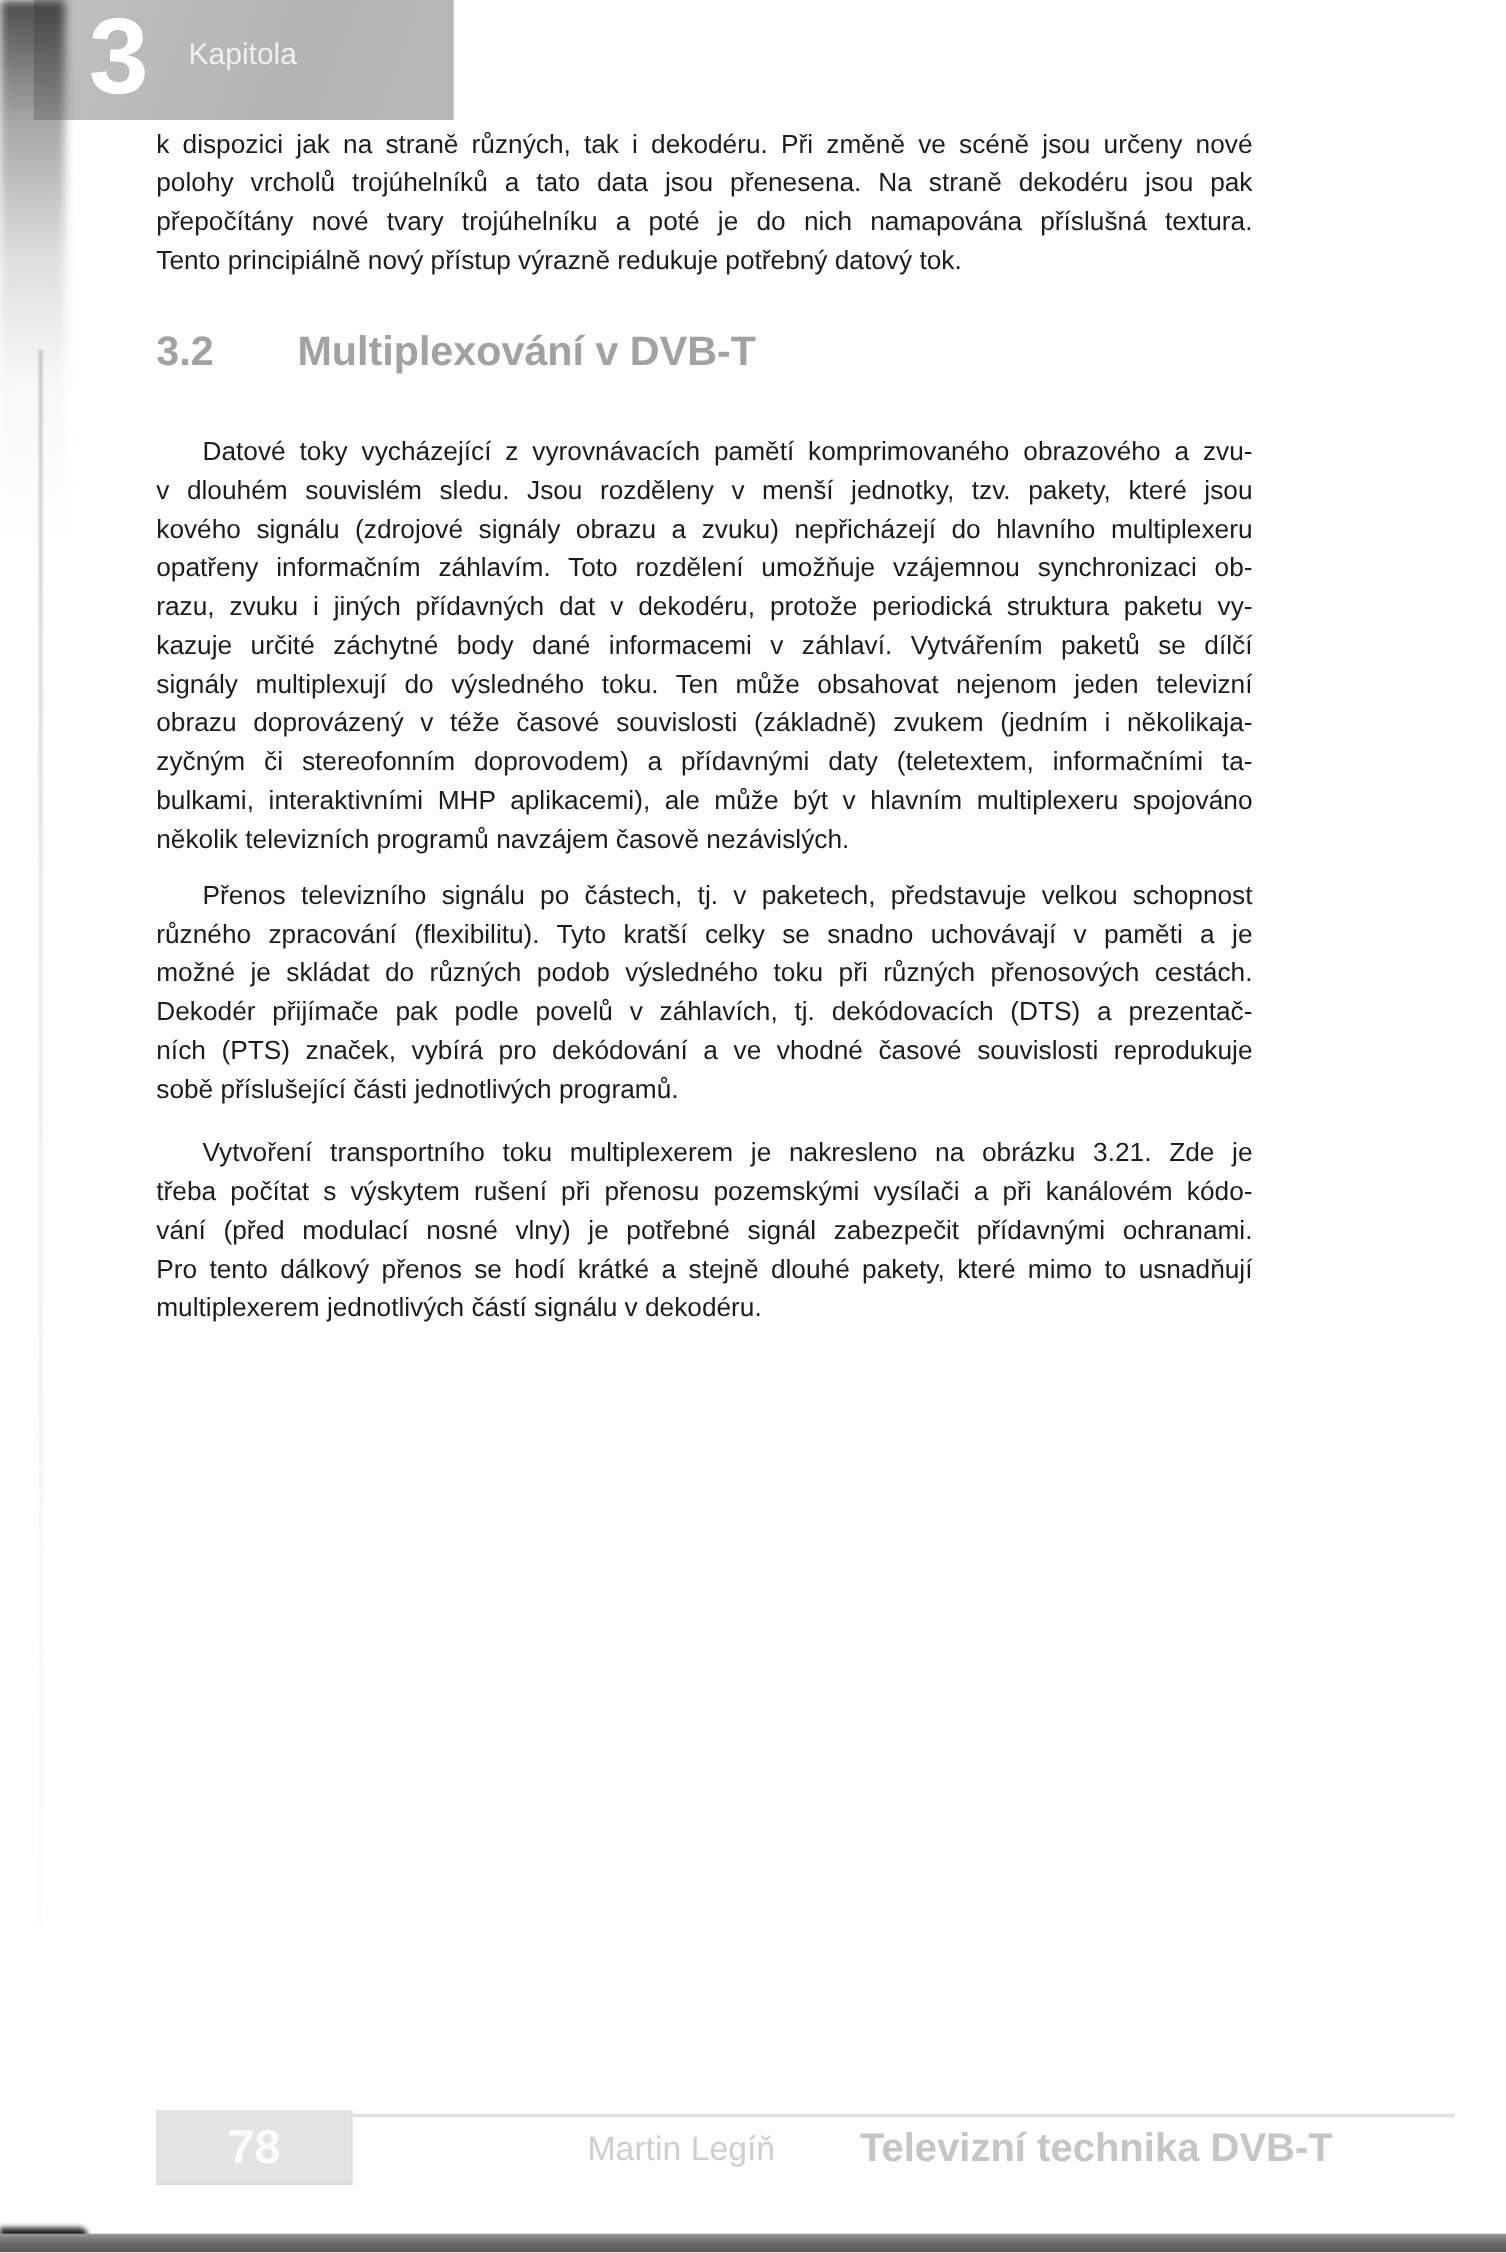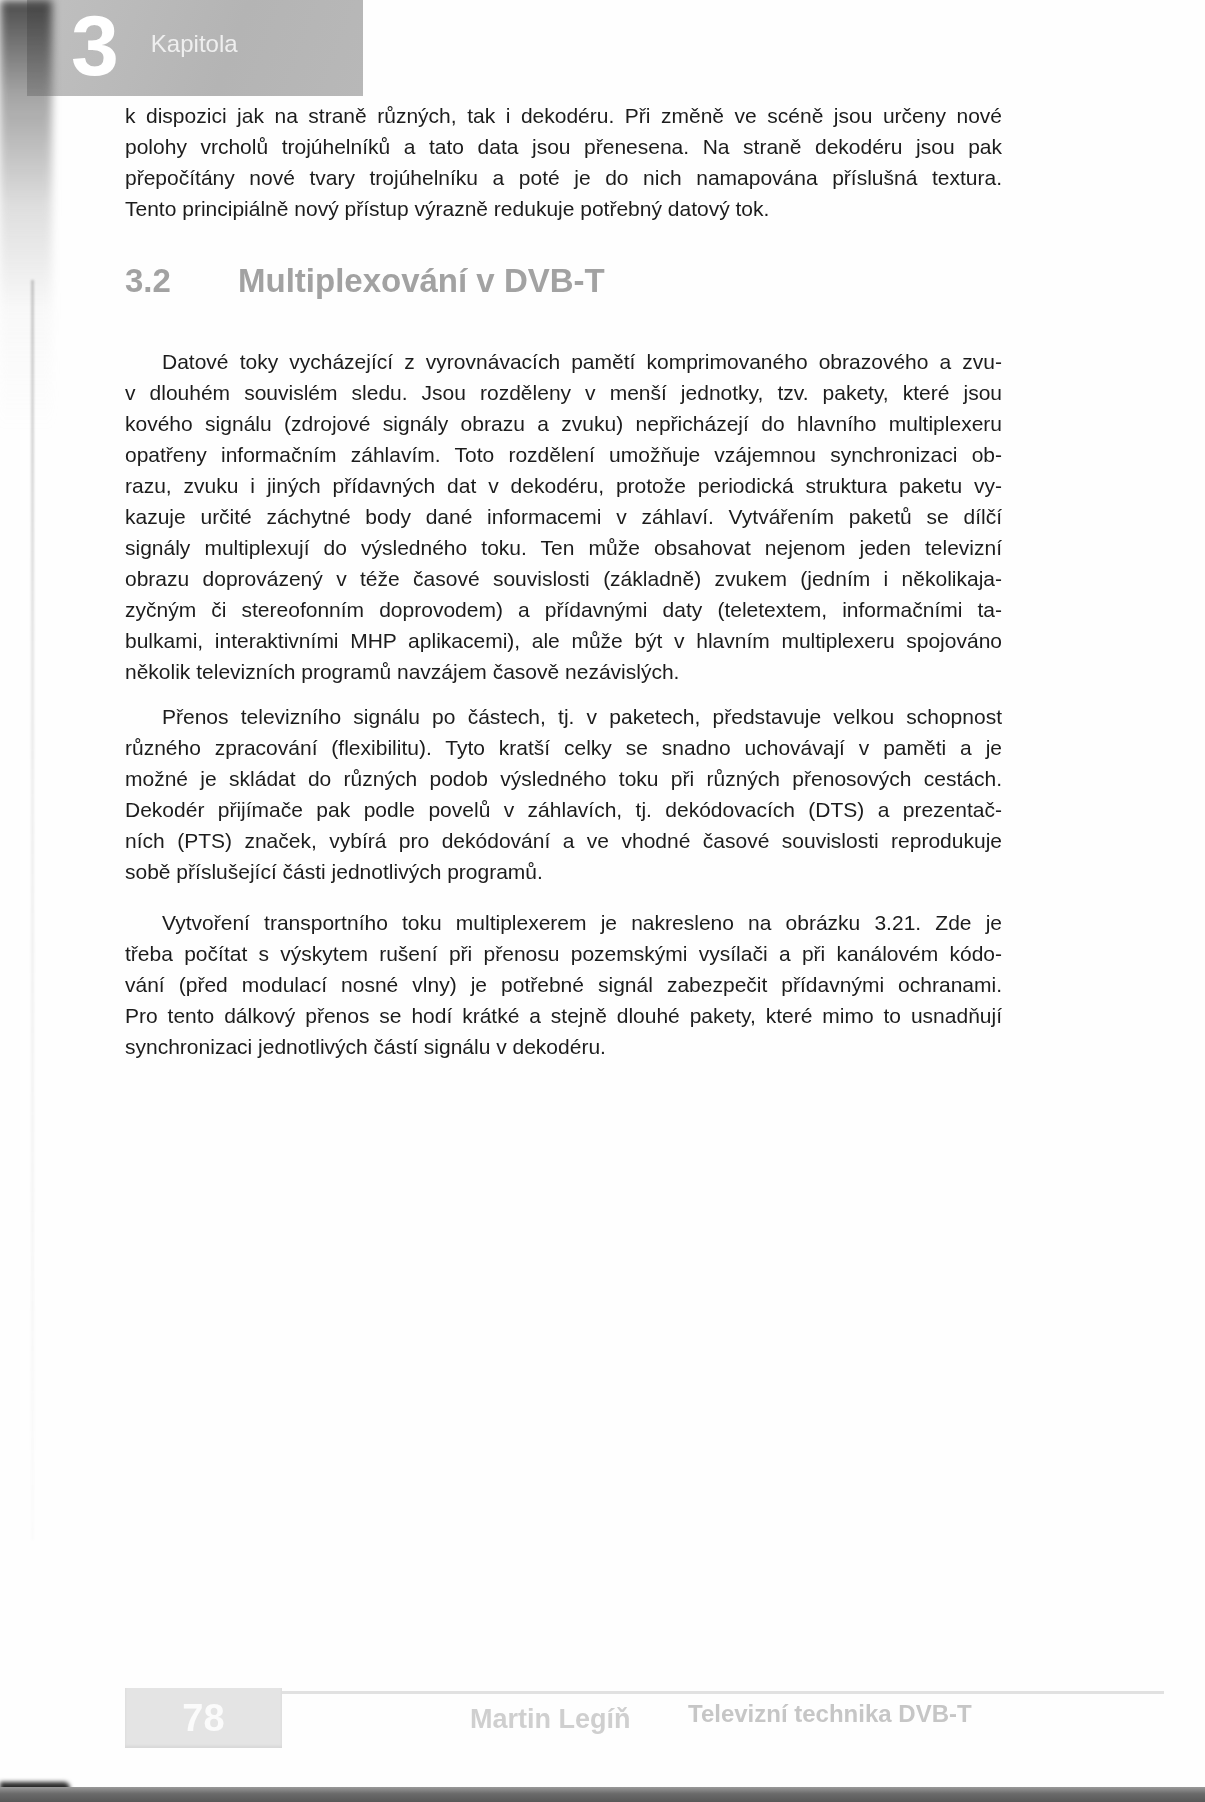--- a/index.html
+++ b/index.html
@@ -193,7 +193,7 @@
         <div class="line">třeba počítat s výskytem rušení při přenosu pozemskými vysílači a při kanálovém kódo-</div>
         <div class="line">vání (před modulací nosné vlny) je potřebné signál zabezpečit přídavnými ochranami.</div>
         <div class="line">Pro tento dálkový přenos se hodí krátké a stejně dlouhé pakety, které mimo to usnadňují</div>
-        <div class="line last">synchronizaci jednotlivých částí signálu v dekodéru.</div>
+        <div class="line last">multiplexerem jednotlivých částí signálu v dekodéru.</div>
       </div>
 
   </div>

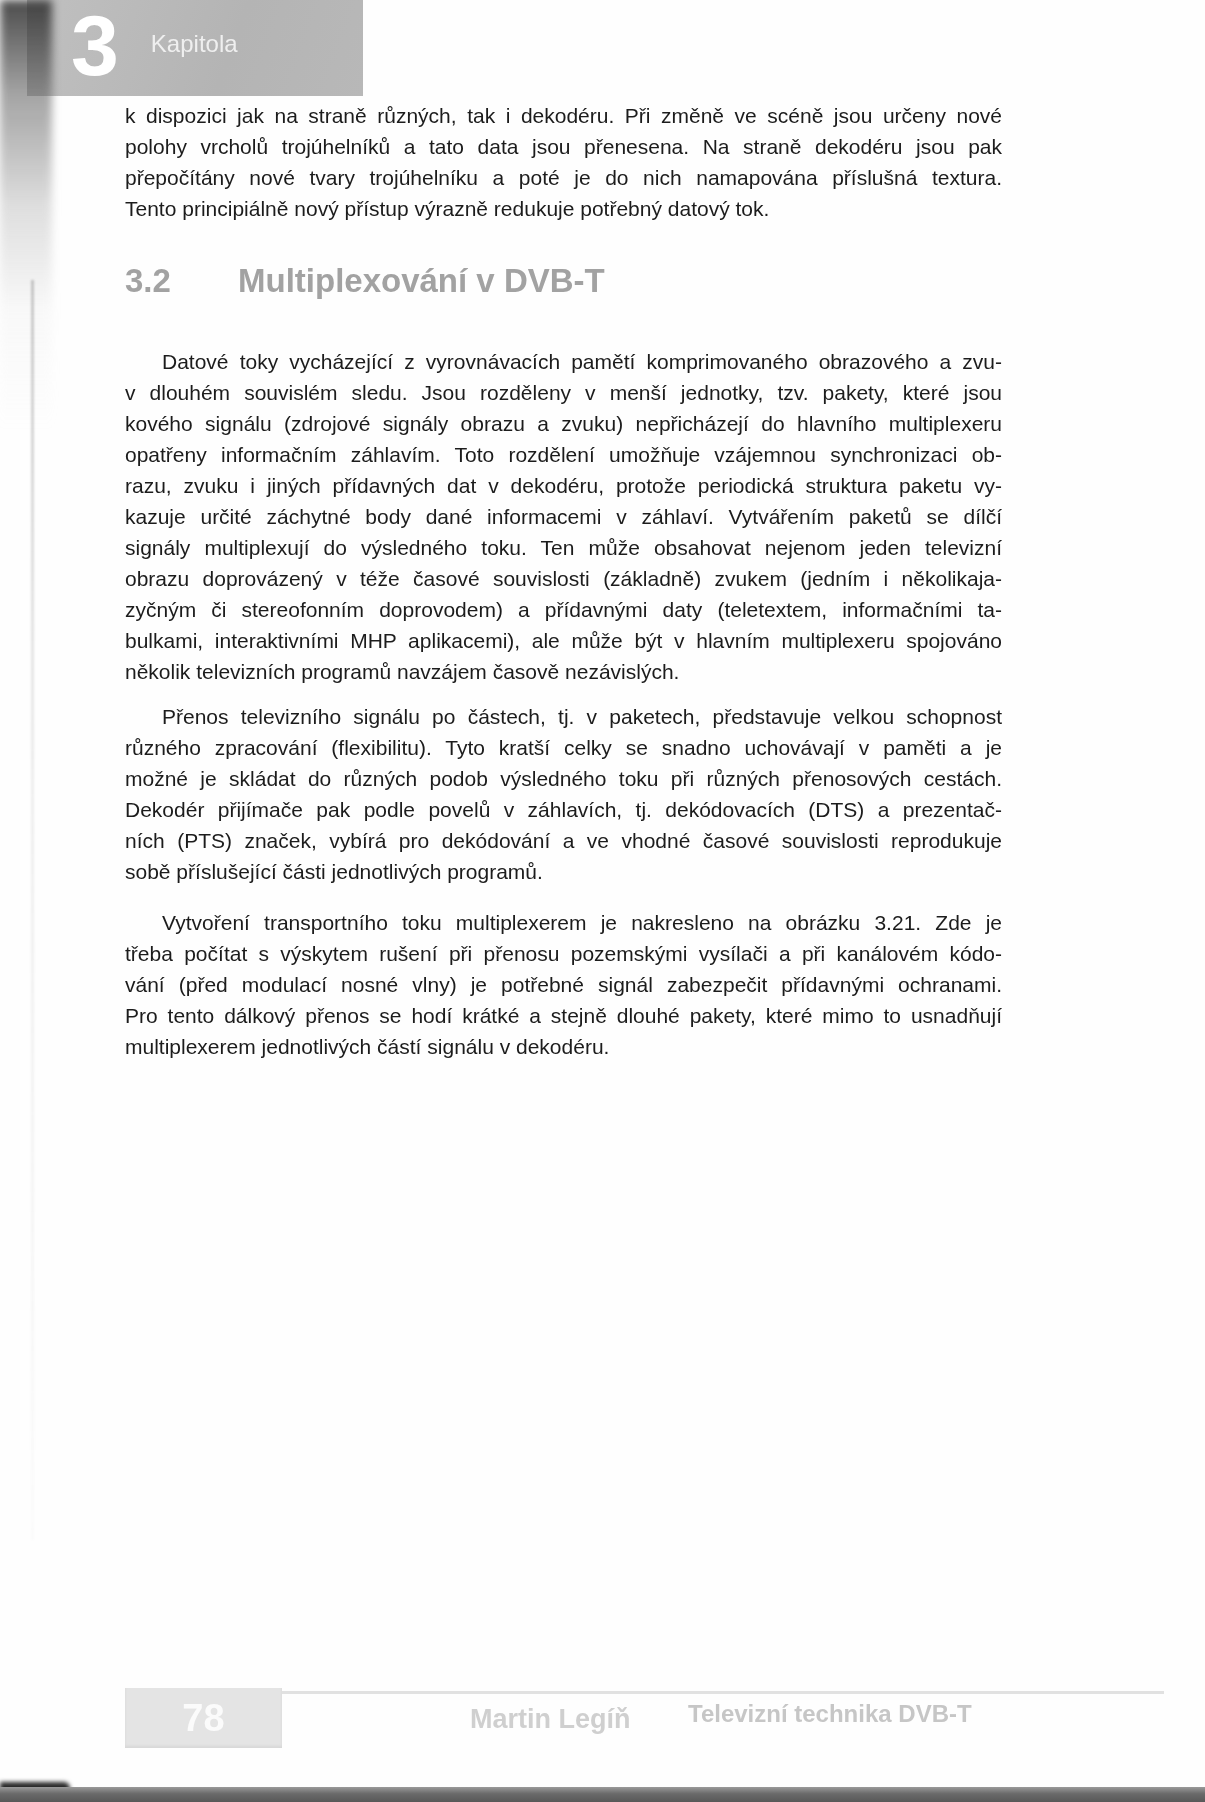--- a/index.html
+++ b/index.html
@@ -130,7 +130,7 @@
     left: 470px; top: 1704px;
     color: #cfcfcf;
     font-size: 27px;
-    font-weight: bold;
+    font-weight: normal;
   }
   .footer-book-title {
     position: absolute;

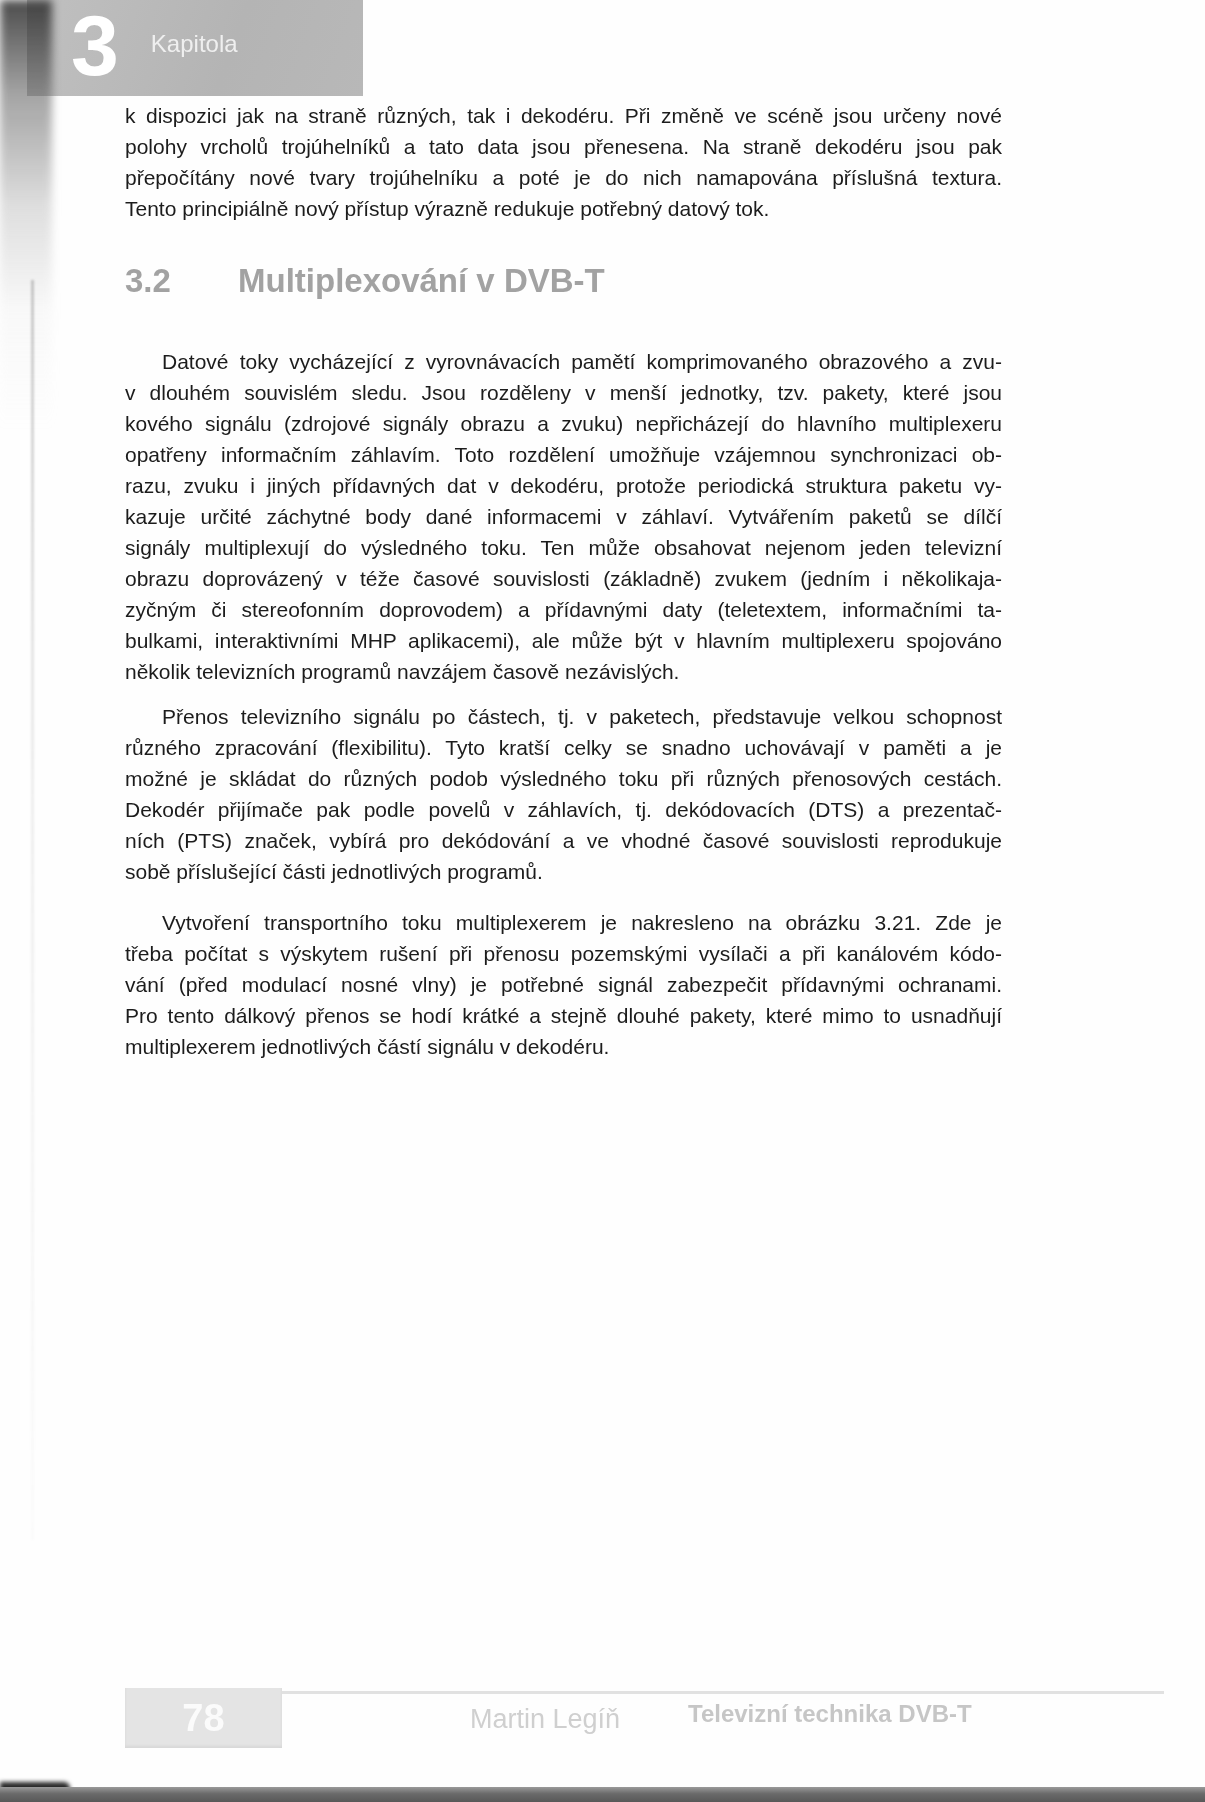--- a/index.html
+++ b/index.html
@@ -136,7 +136,7 @@
     position: absolute;
     left: 688px; top: 1700px;
     color: #c6c6c6;
-    font-size: 24px;
+    font-size: 32px;
     font-weight: bold;
   }
 </style>

